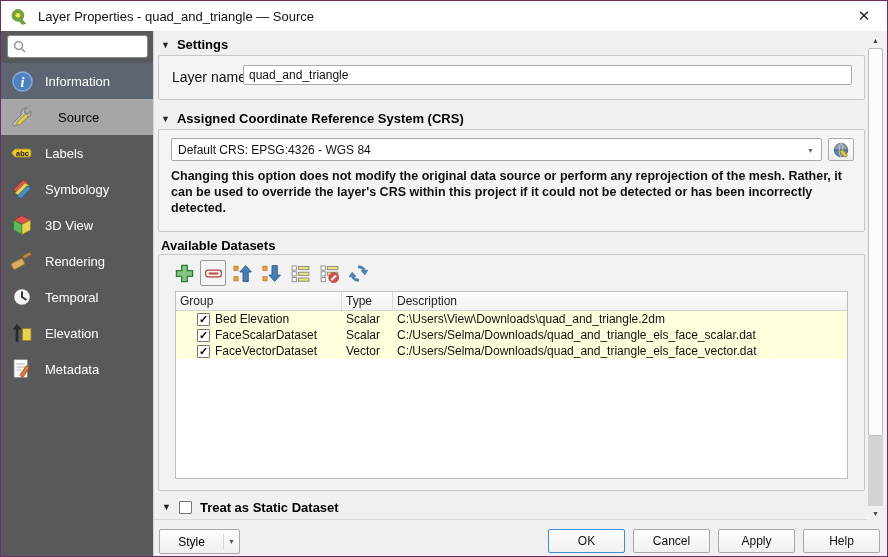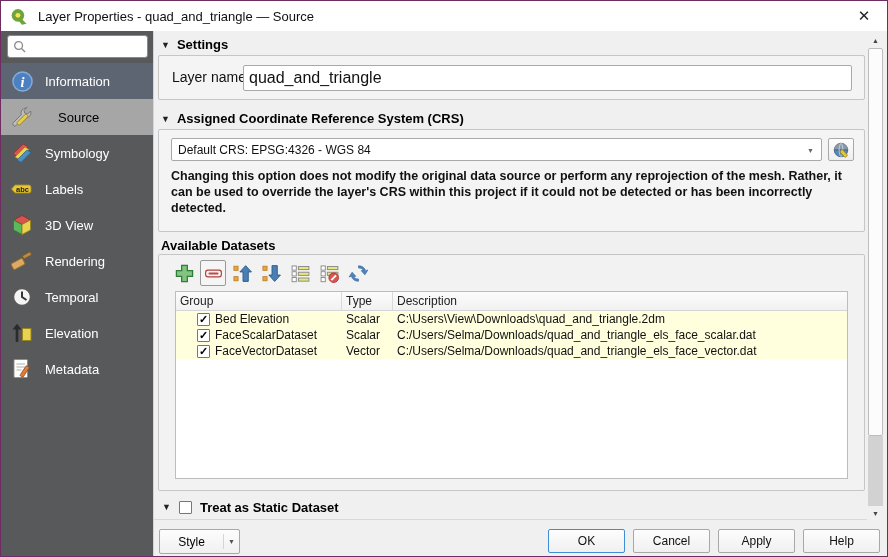--- a/index.html
+++ b/index.html
@@ -27,7 +27,7 @@
   .group-box { position:absolute; left:4px; width:707px; border:1px solid #c6c6c6; border-radius:2px; background:#f4f4f4; }
 
   .field-label { font-size:14px; color:#111; }
-  .text-input { position:absolute; left:84px; right:12px; top:9px; height:26px; background:#fff; border:1px solid #a9a9a9; border-radius:2px; font-size:16px; padding:0 5px; display:flex; align-items:center; color:#111; }
+  .text-input { position:absolute; left:84px; right:12px; top:9px; height:20px; background:#fff; border:1px solid #a9a9a9; border-radius:2px; font-size:12px; padding:0 5px; display:flex; align-items:center; color:#111; }
 
   .combo { position:absolute; left:12px; right:42px; top:8px; height:23px; background:#fff; border:1px solid #a9a9a9; border-radius:2px; display:flex; align-items:center; padding:0 6px; font-size:12px; color:#111; }
   .combo-arrow { position:absolute; right:7px; top:8px; font-size:7px; color:#666; }

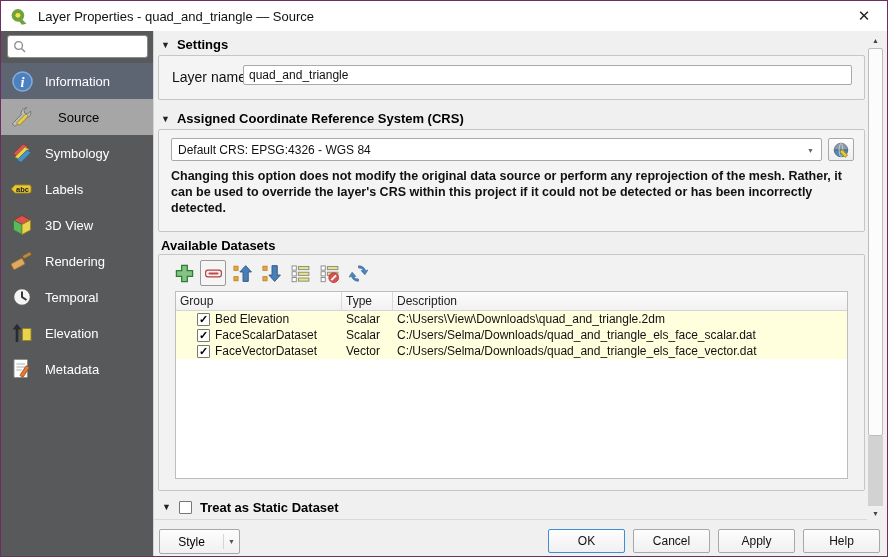--- a/index.html
+++ b/index.html
@@ -118,21 +118,21 @@
         <div class="nav-item">
           <span class="nav-icon">
             <svg width="24" height="24" viewBox="0 0 24 24">
+              <path d="M5 8 h14 a2 2 0 0 1 2 2 v4 a2 2 0 0 1-2 2 H5 L1.5 12 z" fill="#e9c832" stroke="#a58a1d" stroke-width="0.9"></path>
+              <text x="12.5" y="15.2" font-size="7.5" font-weight="bold" text-anchor="middle" fill="#1a1a1a">abc</text>
+            </svg>
+          </span>
+          <span>Labels</span>
+        </div>
+        <div class="nav-item">
+          <span class="nav-icon">
+            <svg width="24" height="24" viewBox="0 0 24 24">
               <path d="M3 13 L13 3 l5 2.5 -10 10 z" fill="#d9534f" stroke="#8a2f2c" stroke-width="0.7"></path>
               <path d="M5 16 L15 6 l4 2.5 -10 10 z" fill="#e8d44d" stroke="#9a8220" stroke-width="0.7"></path>
               <path d="M7 19 L17 9 l4 2.5 -10 10 z" fill="#4a90c0" stroke="#2d5a8a" stroke-width="0.7"></path>
             </svg>
           </span>
           <span>Symbology</span>
-        </div>
-        <div class="nav-item">
-          <span class="nav-icon">
-            <svg width="24" height="24" viewBox="0 0 24 24">
-              <path d="M5 8 h14 a2 2 0 0 1 2 2 v4 a2 2 0 0 1-2 2 H5 L1.5 12 z" fill="#e9c832" stroke="#a58a1d" stroke-width="0.9"></path>
-              <text x="12.5" y="15.2" font-size="7.5" font-weight="bold" text-anchor="middle" fill="#1a1a1a">abc</text>
-            </svg>
-          </span>
-          <span>Labels</span>
         </div>
         <div class="nav-item">
           <span class="nav-icon">

